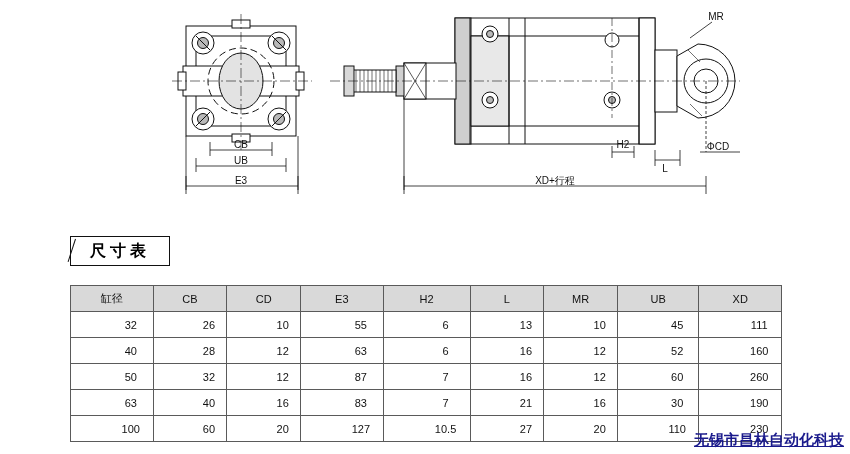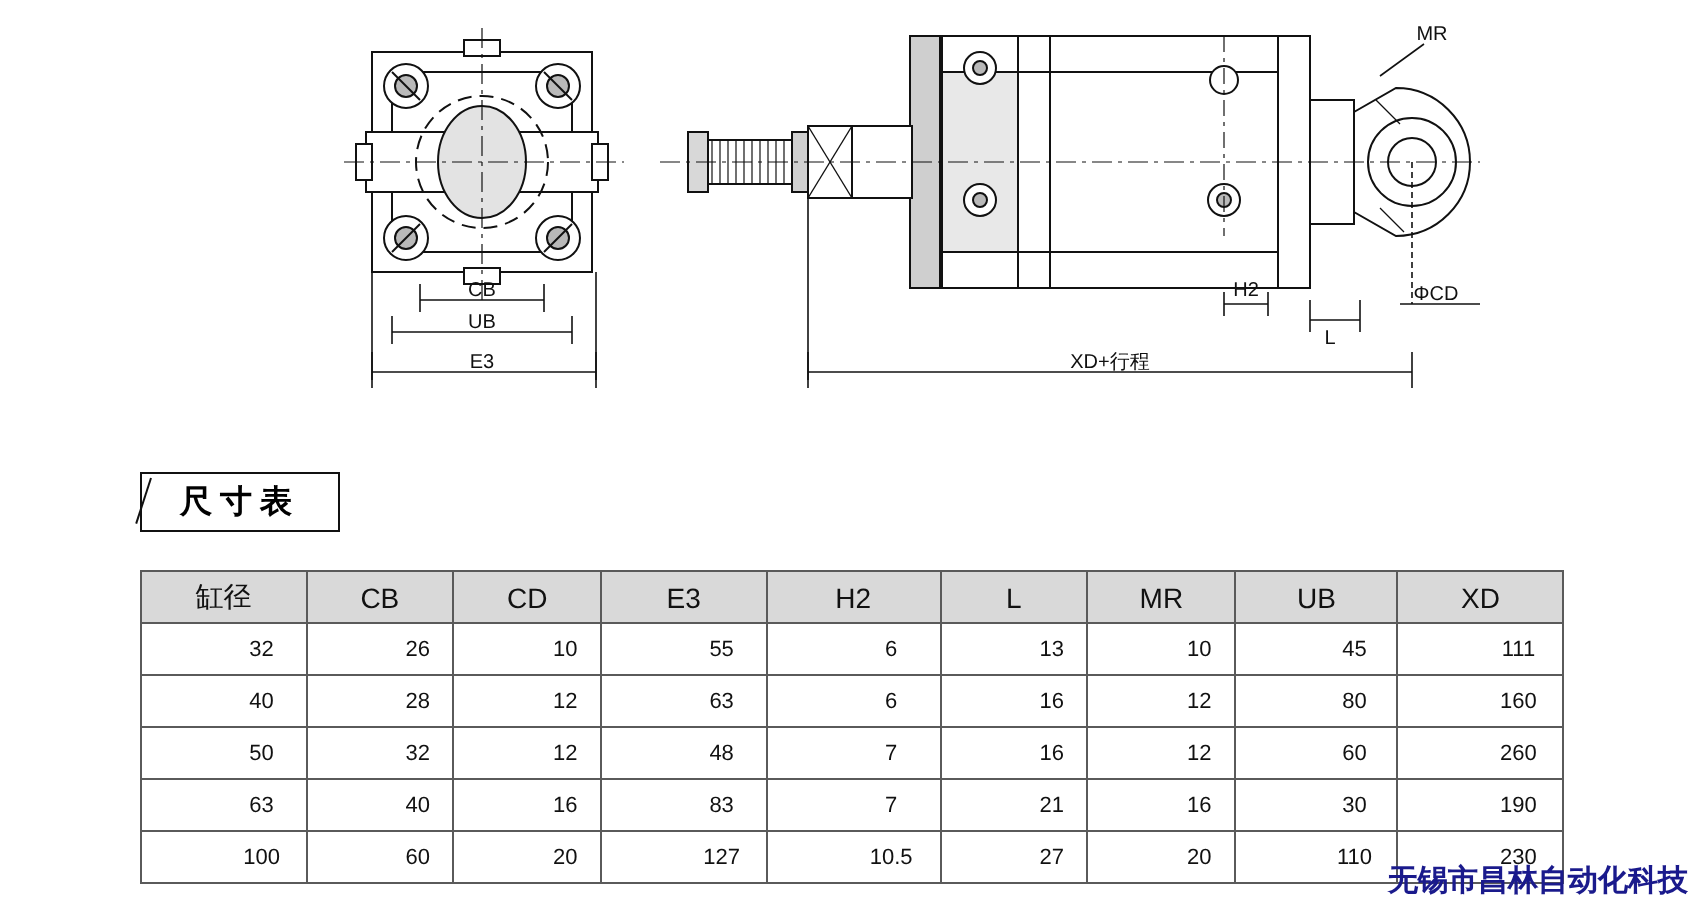--- a/index.html
+++ b/index.html
@@ -47,7 +47,7 @@
   table.dim th{
     background:#d9d9d9;
     font-weight:normal;
-    font-size:14px;
+    font-size:11px;
   }
   table.dim td{background:#ffffff;padding-left:38px;}
   table.dim th:first-child{font-family:"DejaVu Sans","Liberation Sans",sans-serif;}

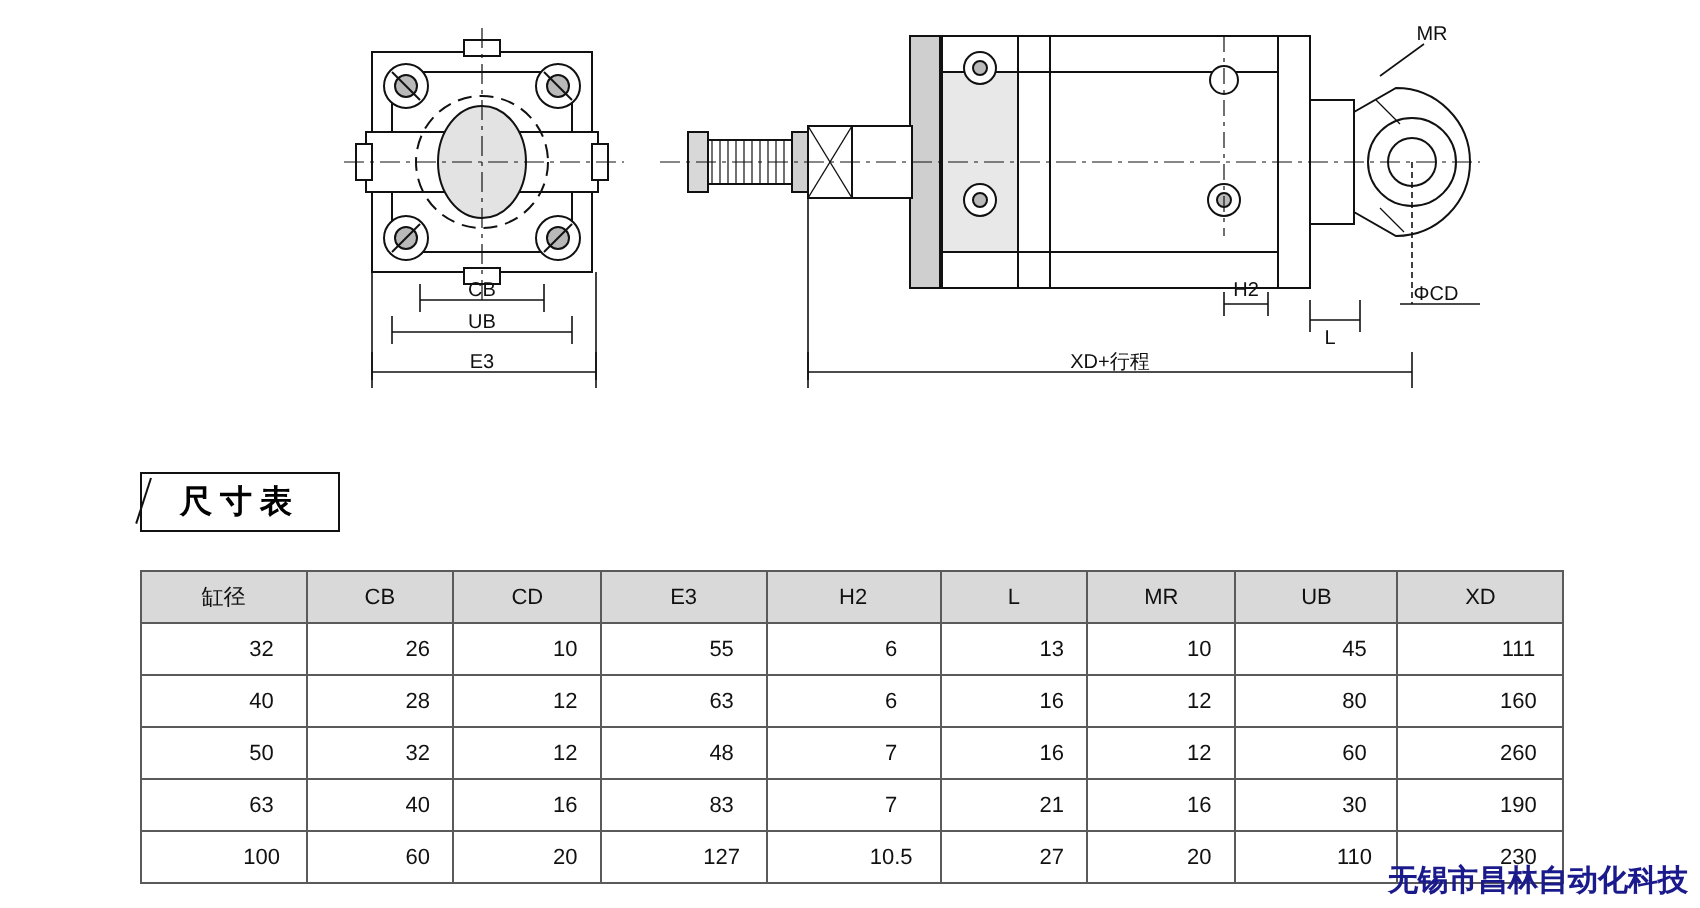--- a/index.html
+++ b/index.html
@@ -260,7 +260,7 @@
         <td>6</td>
         <td>16</td>
         <td>12</td>
-        <td>80</td>
+        <td>52</td>
         <td>160</td>
       </tr>
       <tr>

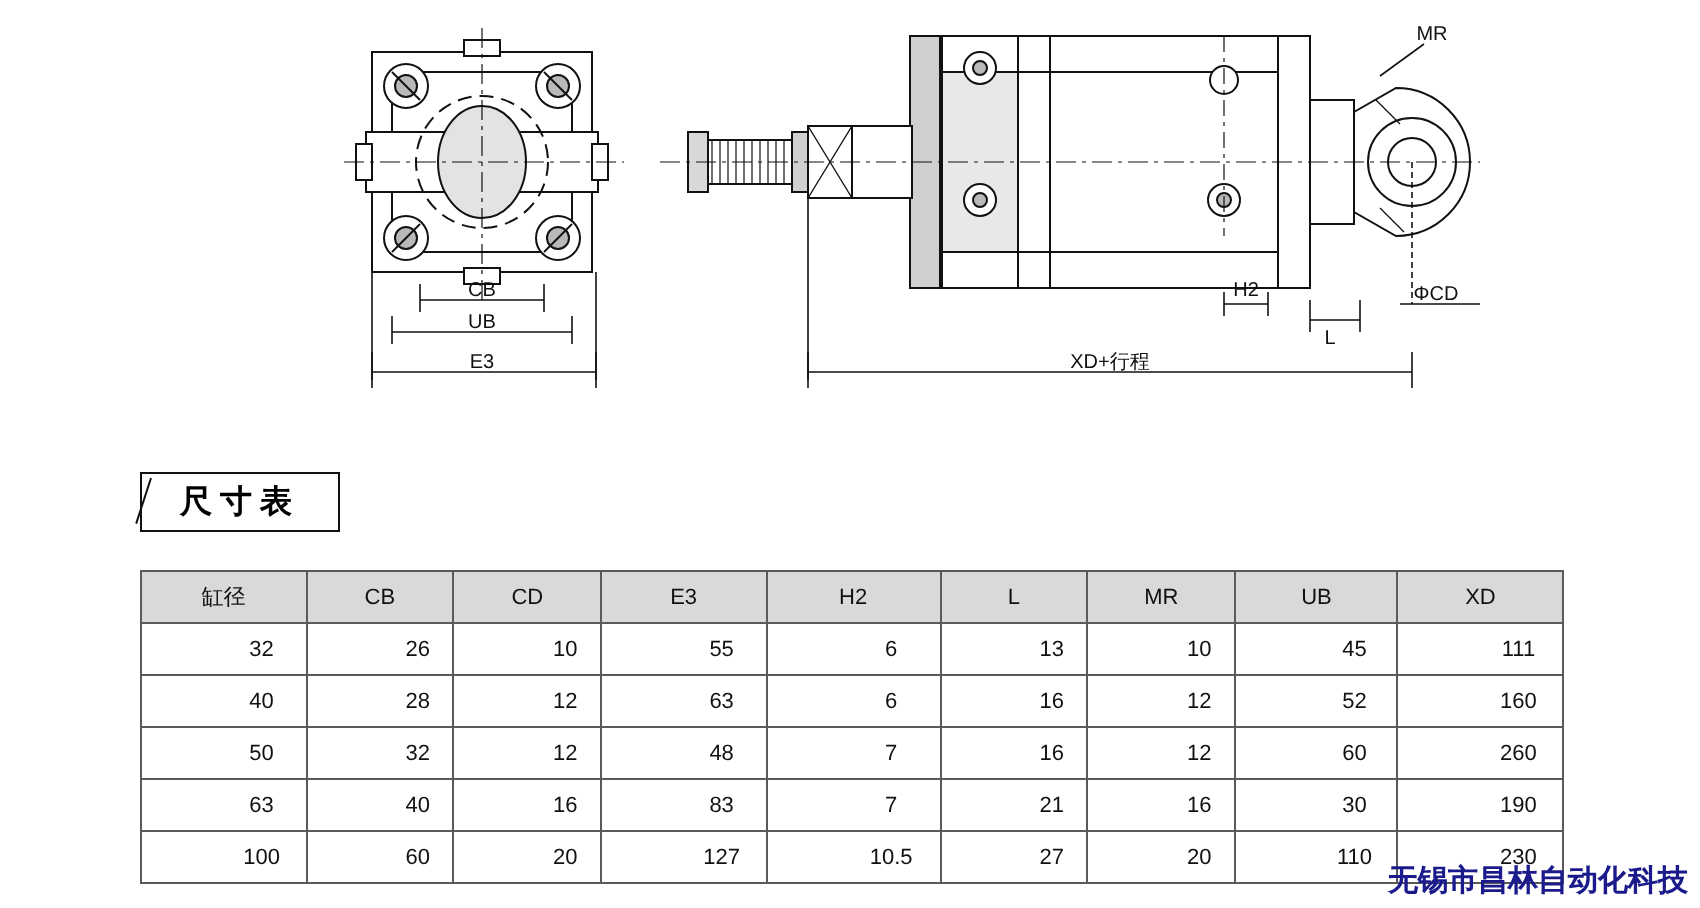--- a/index.html
+++ b/index.html
@@ -267,7 +267,7 @@
         <td>50</td>
         <td>32</td>
         <td>12</td>
-        <td>48</td>
+        <td>87</td>
         <td>7</td>
         <td>16</td>
         <td>12</td>

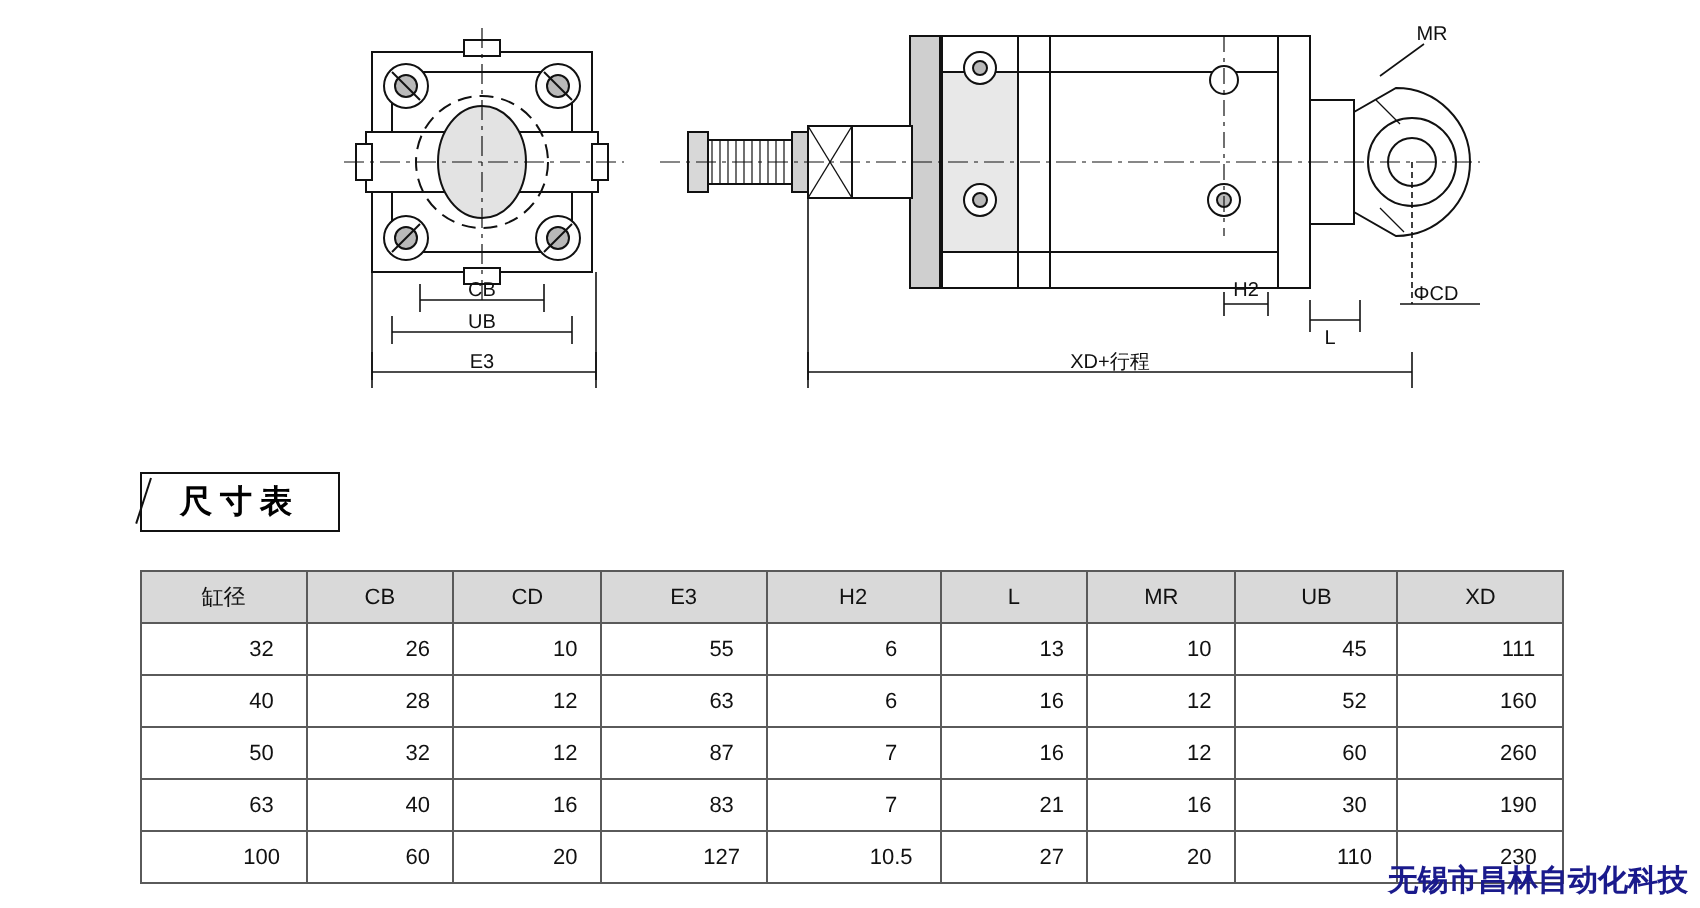--- a/index.html
+++ b/index.html
@@ -57,6 +57,7 @@
     font-size:15px;font-weight:bold;color:#1a1a8c;
     font-family:"DejaVu Sans","Liberation Sans",sans-serif;
     letter-spacing:0px;
+    text-decoration:underline;
   }
 
   text{font-family:"Liberation Sans","DejaVu Sans",sans-serif;}

